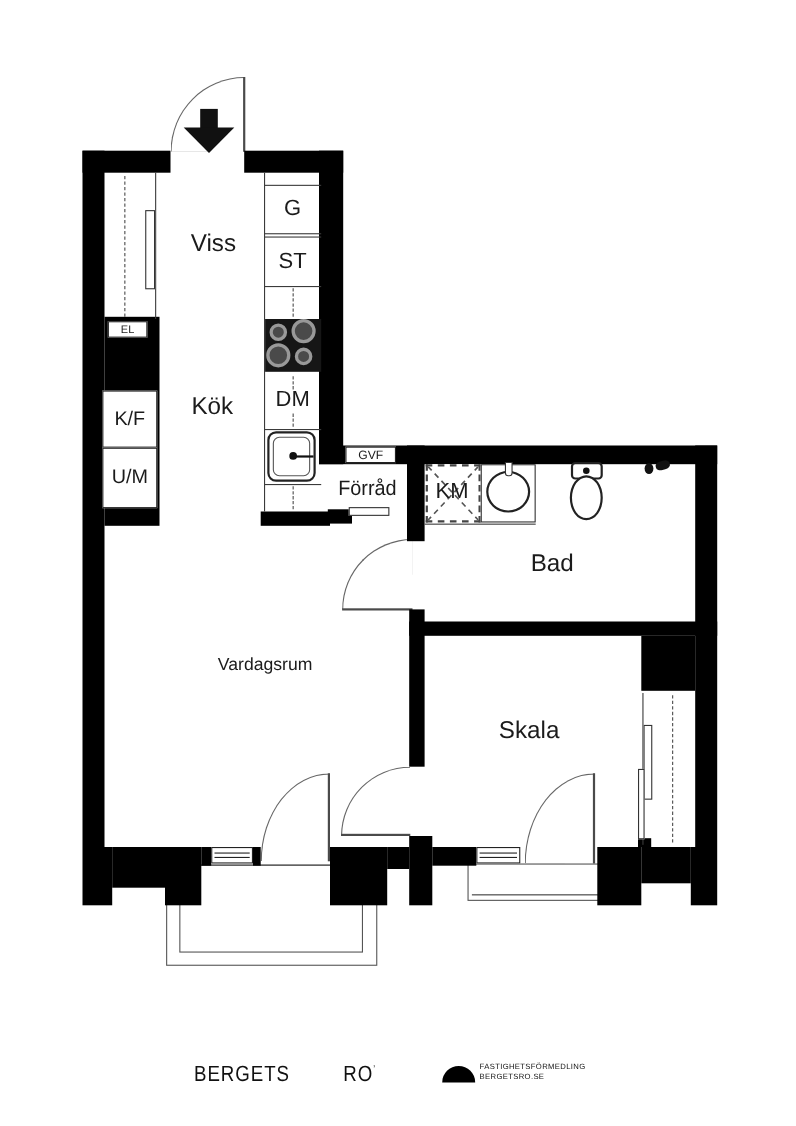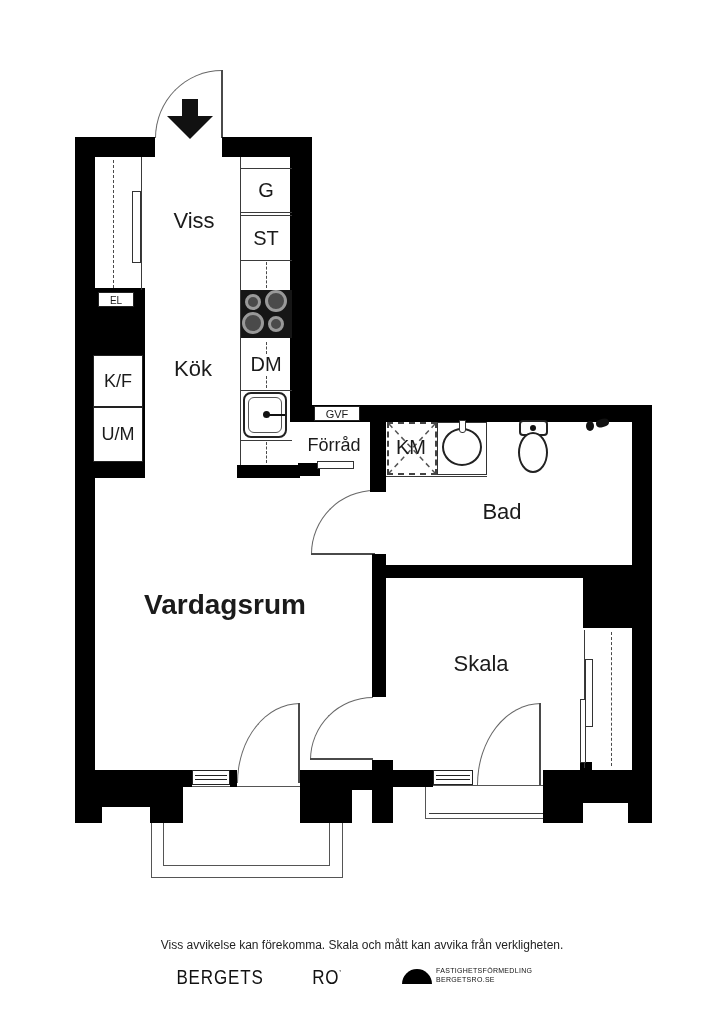--- a/index.html
+++ b/index.html
@@ -141,7 +141,7 @@
   <div class="lbl" style="left:193px;top:369px;font-size:22px;">Kök</div>
   <div class="lbl" style="left:334px;top:445px;font-size:19px;transform:translate(-50%,-50%) scaleX(0.95);">Förråd</div>
   <div class="lbl" style="left:502px;top:512px;font-size:22px;">Bad</div>
-  <div class="lbl" style="left:225px;top:605px;font-size:28px;font-weight:bold;">Vardagsrum</div>
+  <div class="lbl" style="left:241px;top:605px;font-size:16px;">Vardagsrum</div>
   <div class="lbl" style="left:481px;top:664px;font-size:22px;">Skala</div>
 
   <div class="lbl" style="left:266px;top:190px;font-size:20px;">G</div>

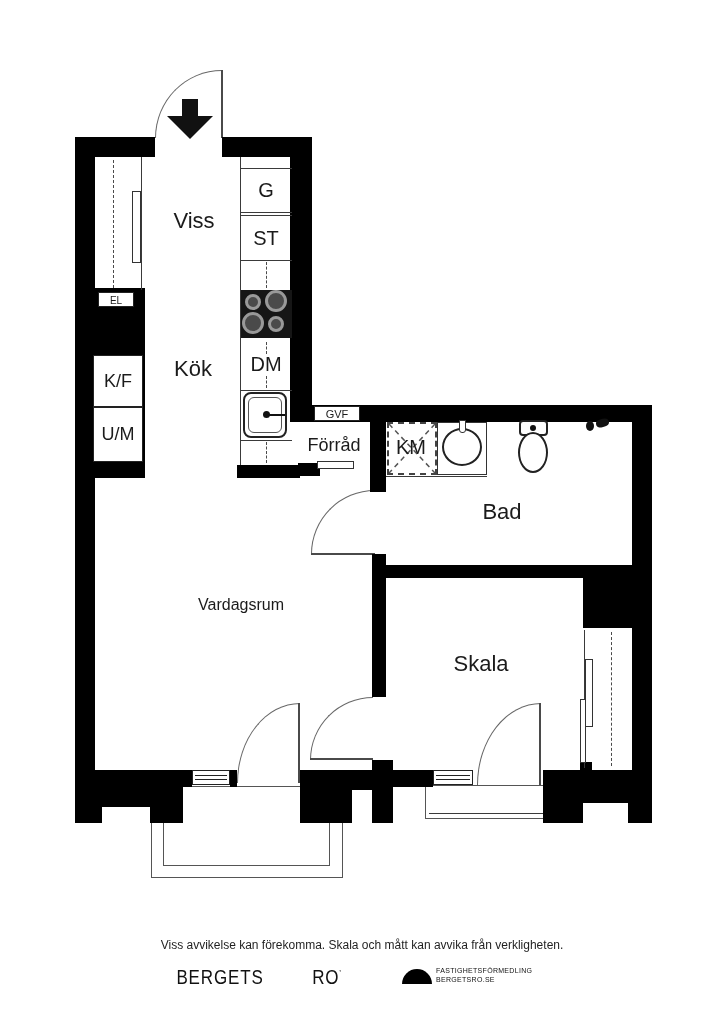--- a/index.html
+++ b/index.html
@@ -153,7 +153,6 @@
   <div class="lbl" style="left:337px;top:414px;font-size:11px;">GVF</div>
   <div class="lbl" style="left:411px;top:447px;font-size:20px;">KM</div>
 
-  <div class="lbl" style="left:362px;top:945px;font-size:12px;color:#1f1f1f;">Viss avvikelse kan förekomma. Skala och mått kan avvika från verkligheten.</div>
   <div class="lbl" style="left:220px;top:977px;font-size:20px;letter-spacing:1px;transform:translate(-50%,-50%) scaleX(0.85);color:#111;">BERGETS</div>
   <div class="lbl" style="left:327px;top:977px;font-size:20px;letter-spacing:1px;transform:translate(-50%,-50%) scaleX(0.85);color:#111;">
     <span>RO</span><sup style="font-size:9px;">’</sup>

